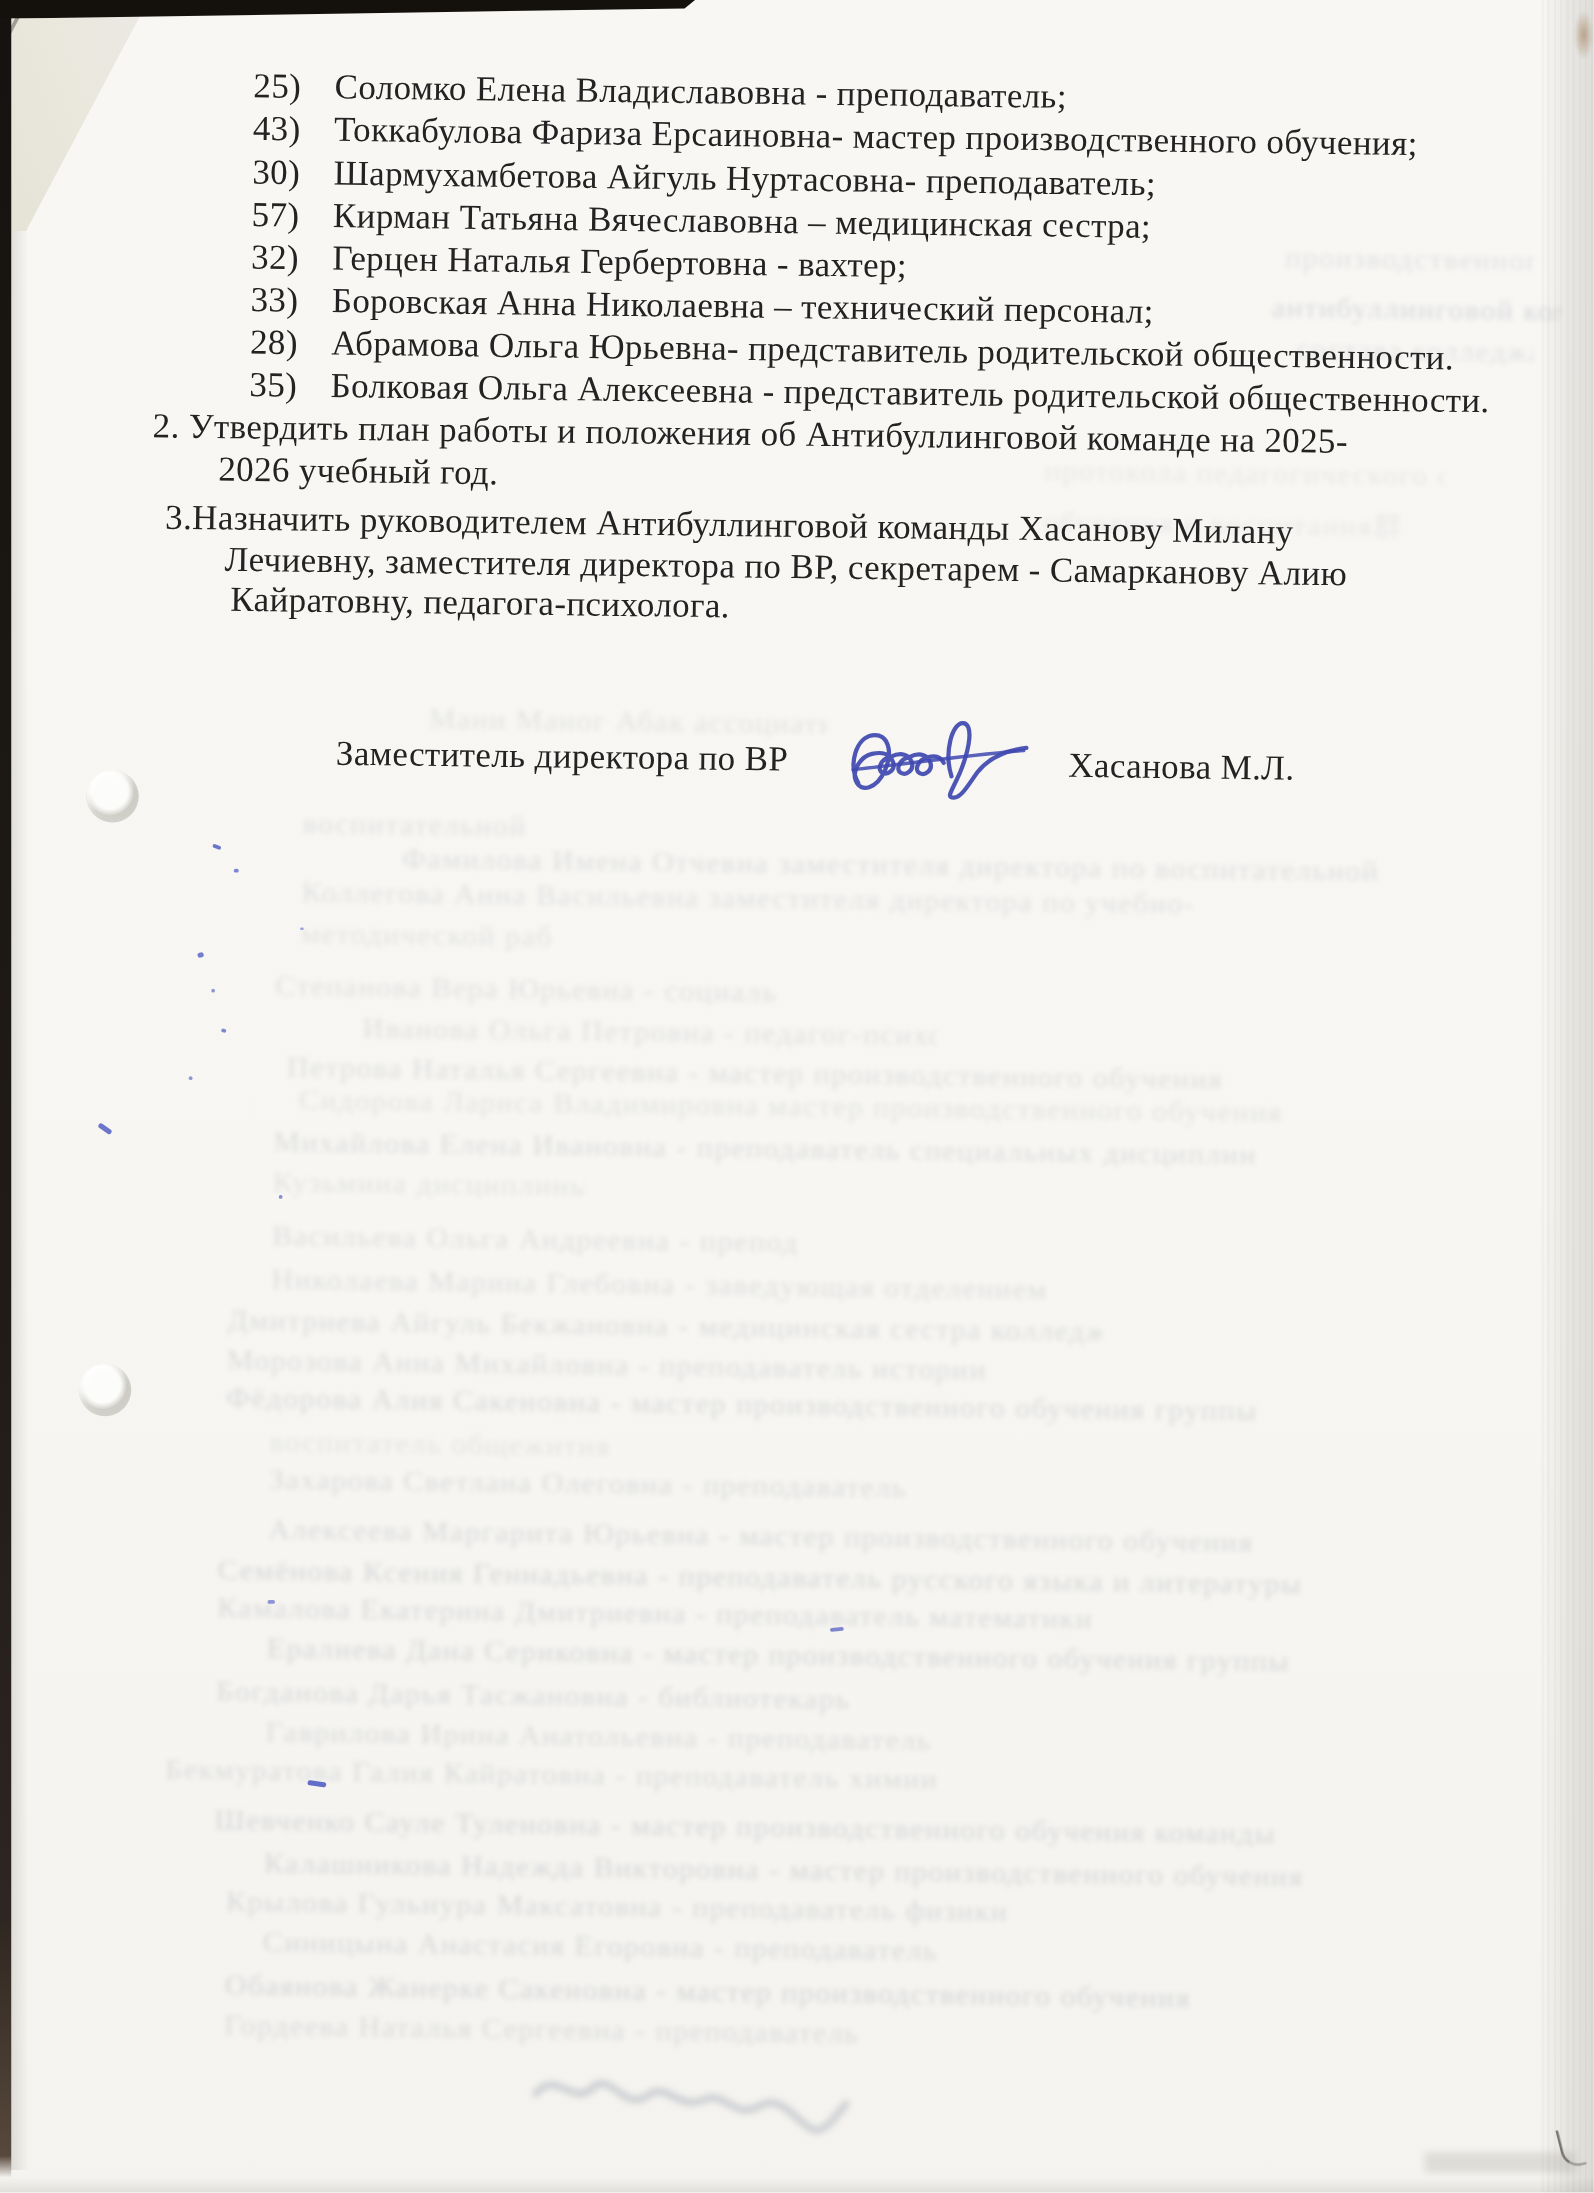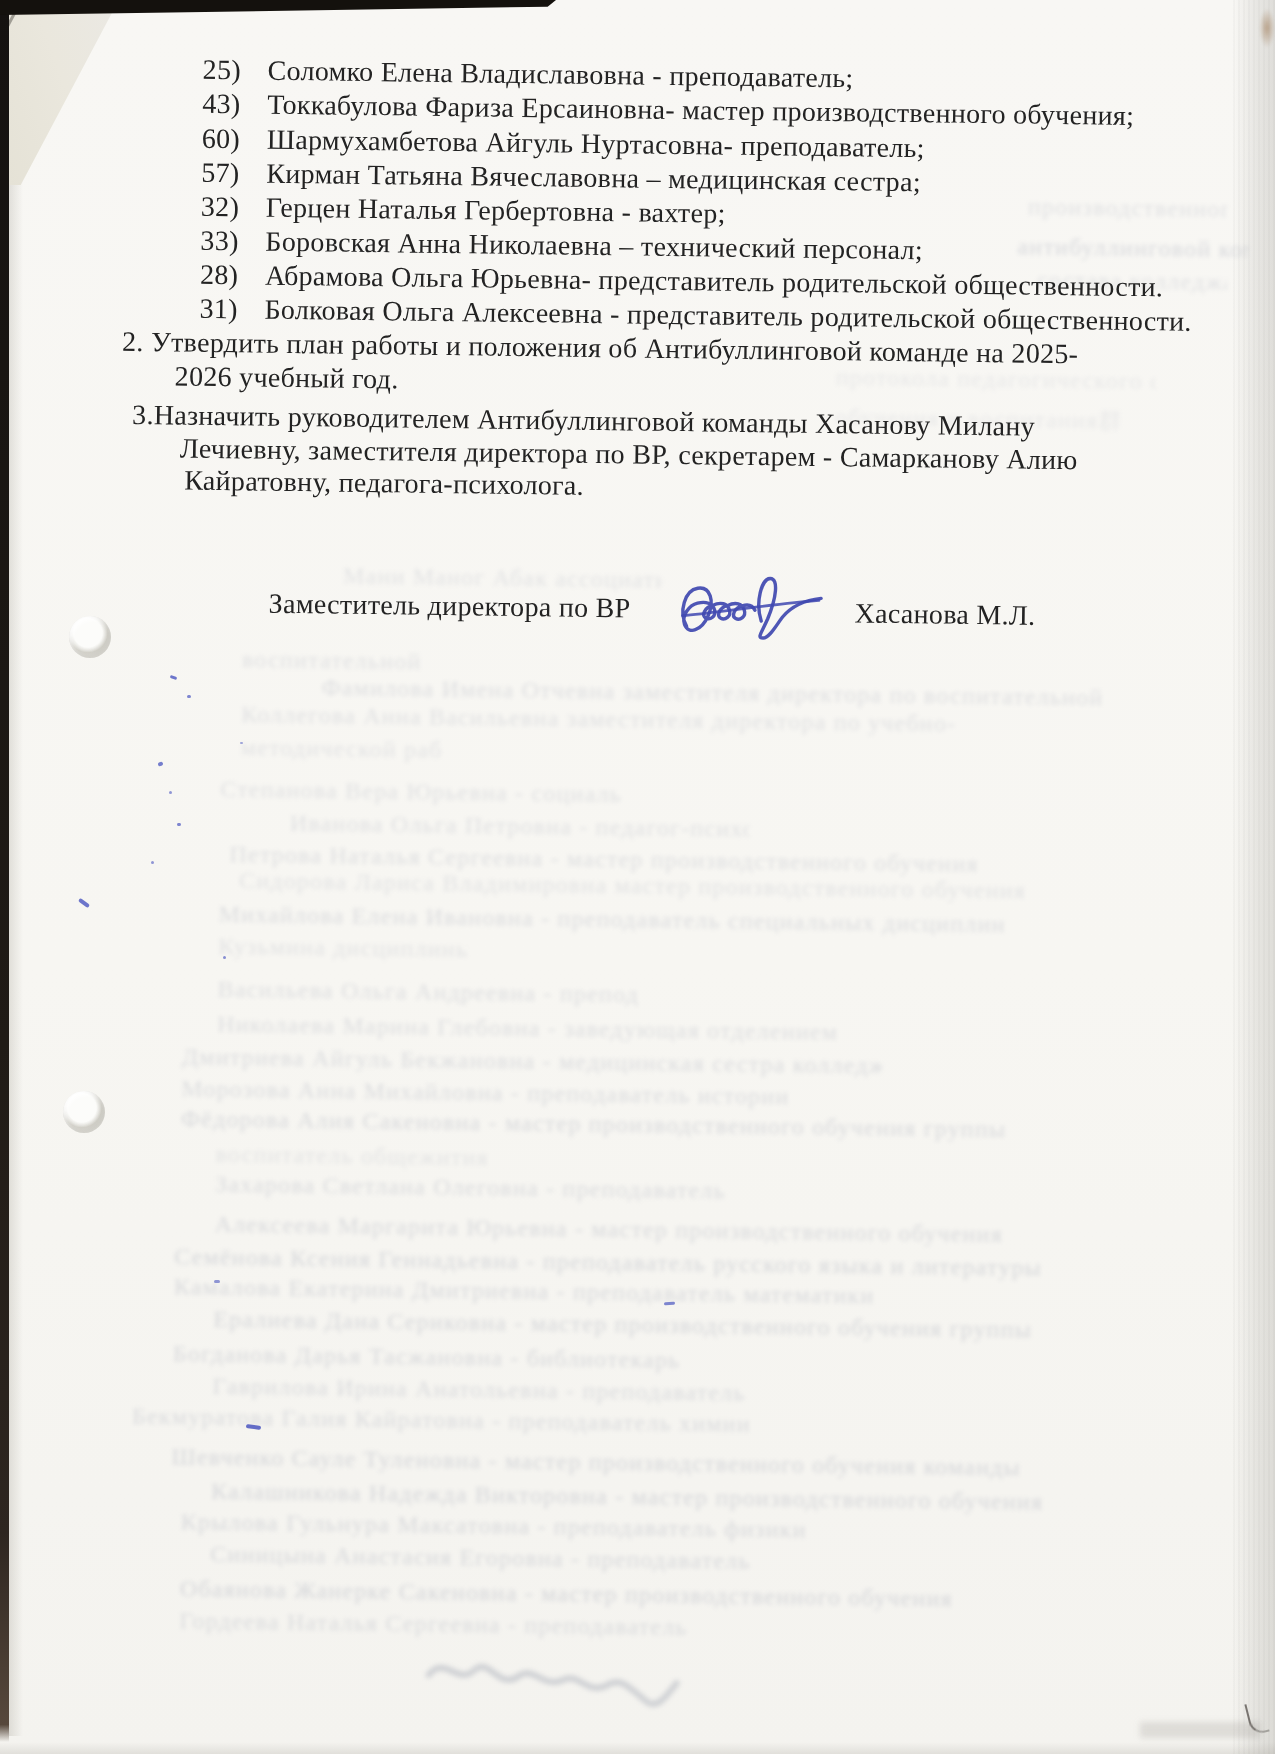--- a/index.html
+++ b/index.html
@@ -140,7 +140,7 @@
 
     <div class="row" style="left:63px;top:4px"><span class="num">25)</span><span>Соломко Елена Владиславовна - преподаватель;</span></div>
     <div class="row" style="left:63px;top:38px"><span class="num">43)</span><span>Токкабулова Фариза Ерсаиновна- мастер производственного обучения;</span></div>
-    <div class="row" style="left:63px;top:73px"><span class="num">60)</span><span>Шармухамбетова Айгуль Нуртасовна- преподаватель;</span></div>
+    <div class="row" style="left:63px;top:73px"><span class="num">30)</span><span>Шармухамбетова Айгуль Нуртасовна- преподаватель;</span></div>
     <div class="row" style="left:63px;top:107px"><span class="num">57)</span><span>Кирман Татьяна Вячеславовна – медицинская сестра;</span></div>
     <div class="row" style="left:63px;top:141px"><span class="num">32)</span><span>Герцен  Наталья Гербертовна - вахтер;</span></div>
     <div class="row" style="left:63px;top:175px"><span class="num">33)</span><span>Боровская Анна Николаевна – технический персонал;</span></div>

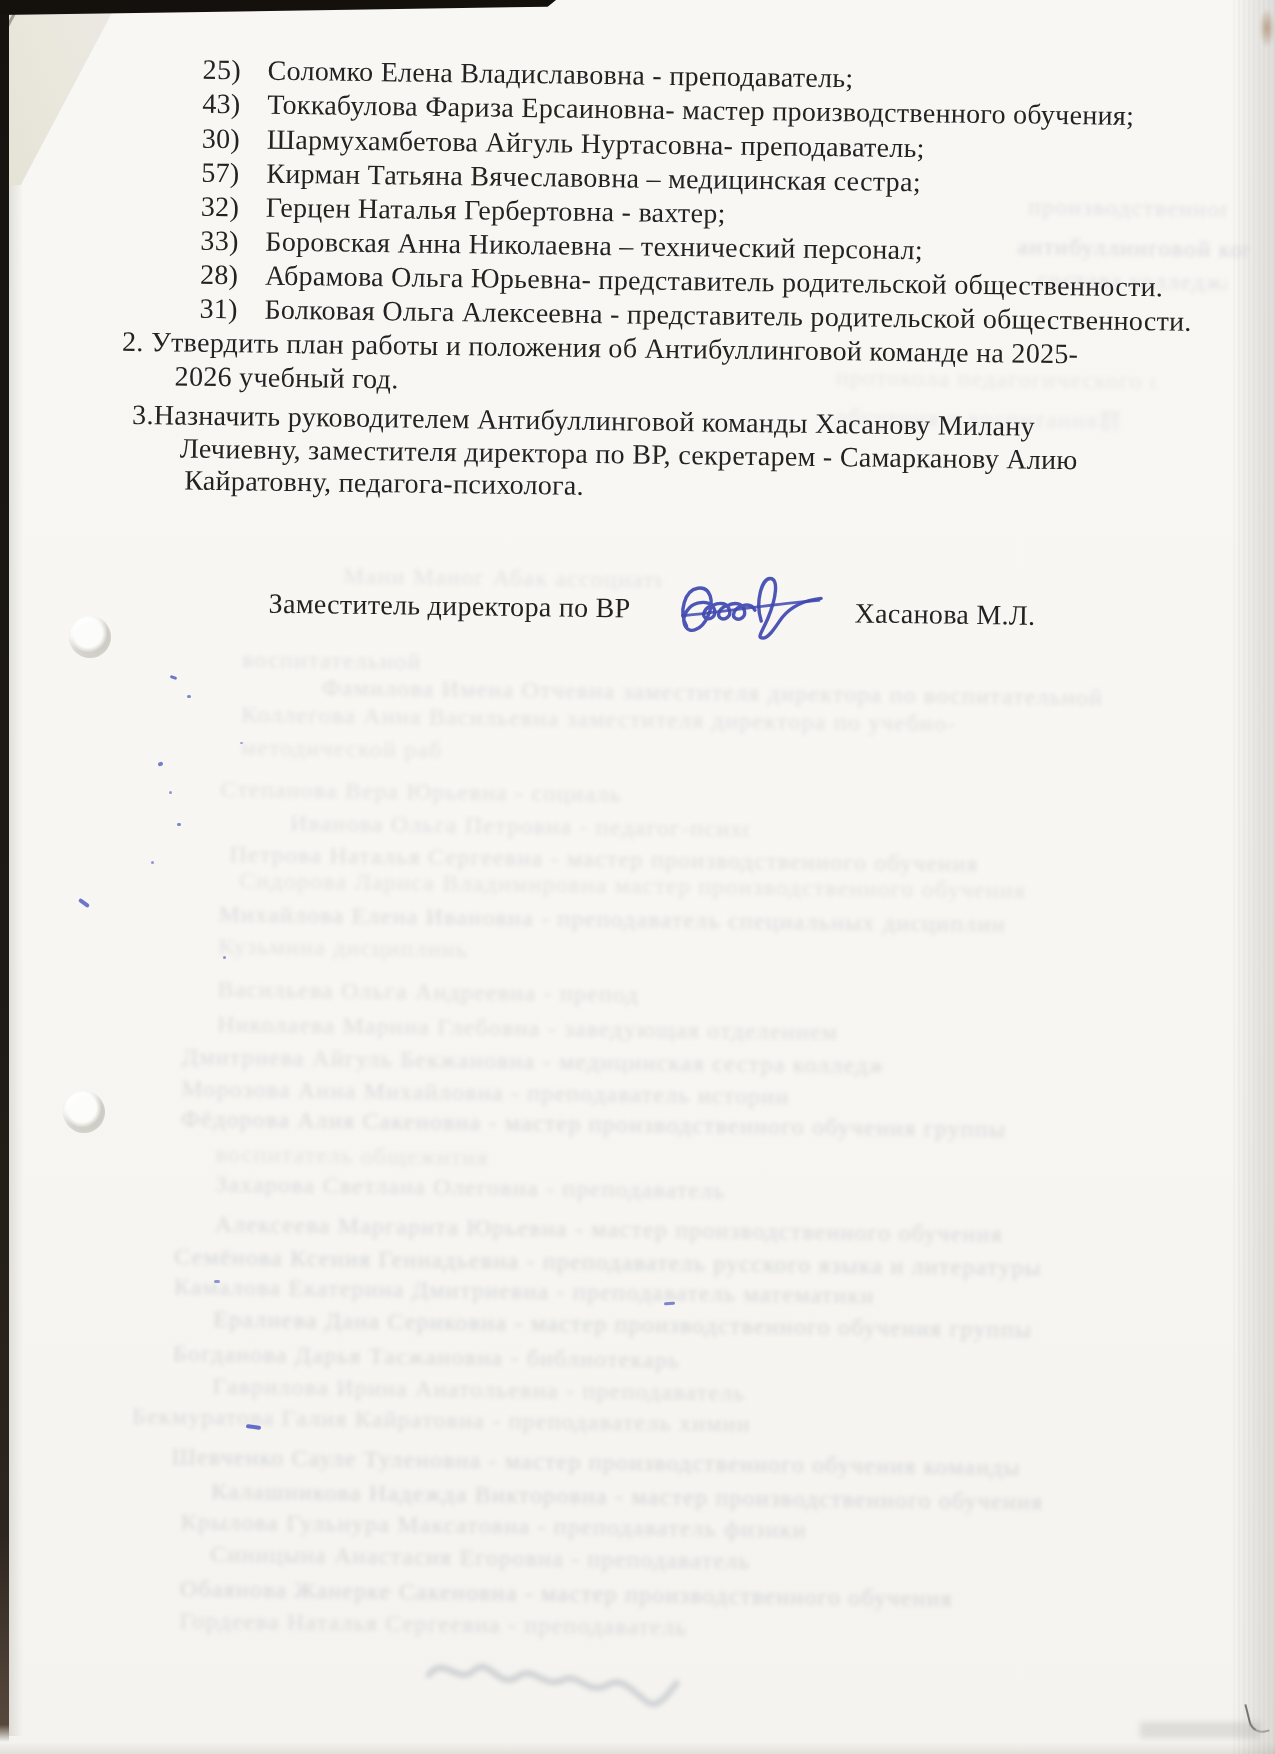--- a/index.html
+++ b/index.html
@@ -145,7 +145,7 @@
     <div class="row" style="left:63px;top:141px"><span class="num">32)</span><span>Герцен  Наталья Гербертовна - вахтер;</span></div>
     <div class="row" style="left:63px;top:175px"><span class="num">33)</span><span>Боровская Анна Николаевна – технический персонал;</span></div>
     <div class="row" style="left:63px;top:209px"><span class="num">28)</span><span>Абрамова Ольга Юрьевна- представитель родительской общественности.</span></div>
-    <div class="row" style="left:63px;top:243px"><span class="num">31)</span><span>Болковая Ольга Алексеевна - представитель родительской общественности.</span></div>
+    <div class="row" style="left:63px;top:243px"><span class="num">35)</span><span>Болковая Ольга Алексеевна - представитель родительской общественности.</span></div>
 
     <div class="para" style="left:-14px;top:277px">2. Утвердить план работы и  положения об Антибуллинговой команде на 2025-</div>
     <div class="para" style="left:39px;top:311px">2026 учебный год.</div>

